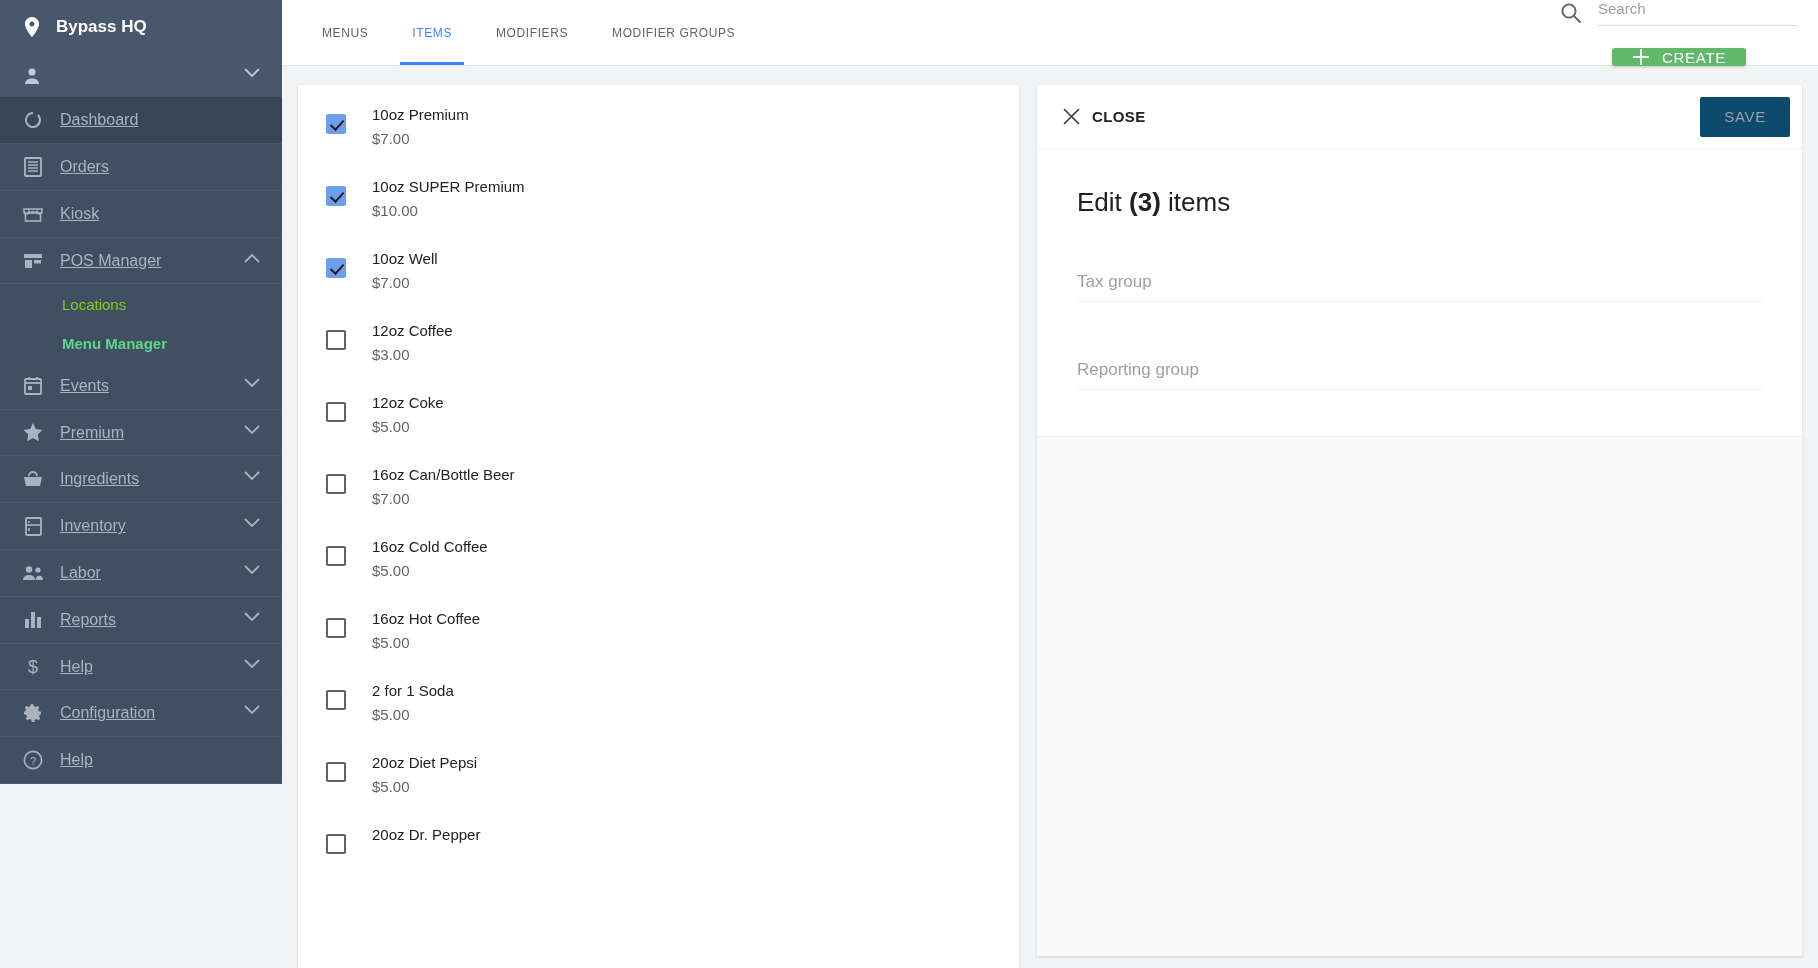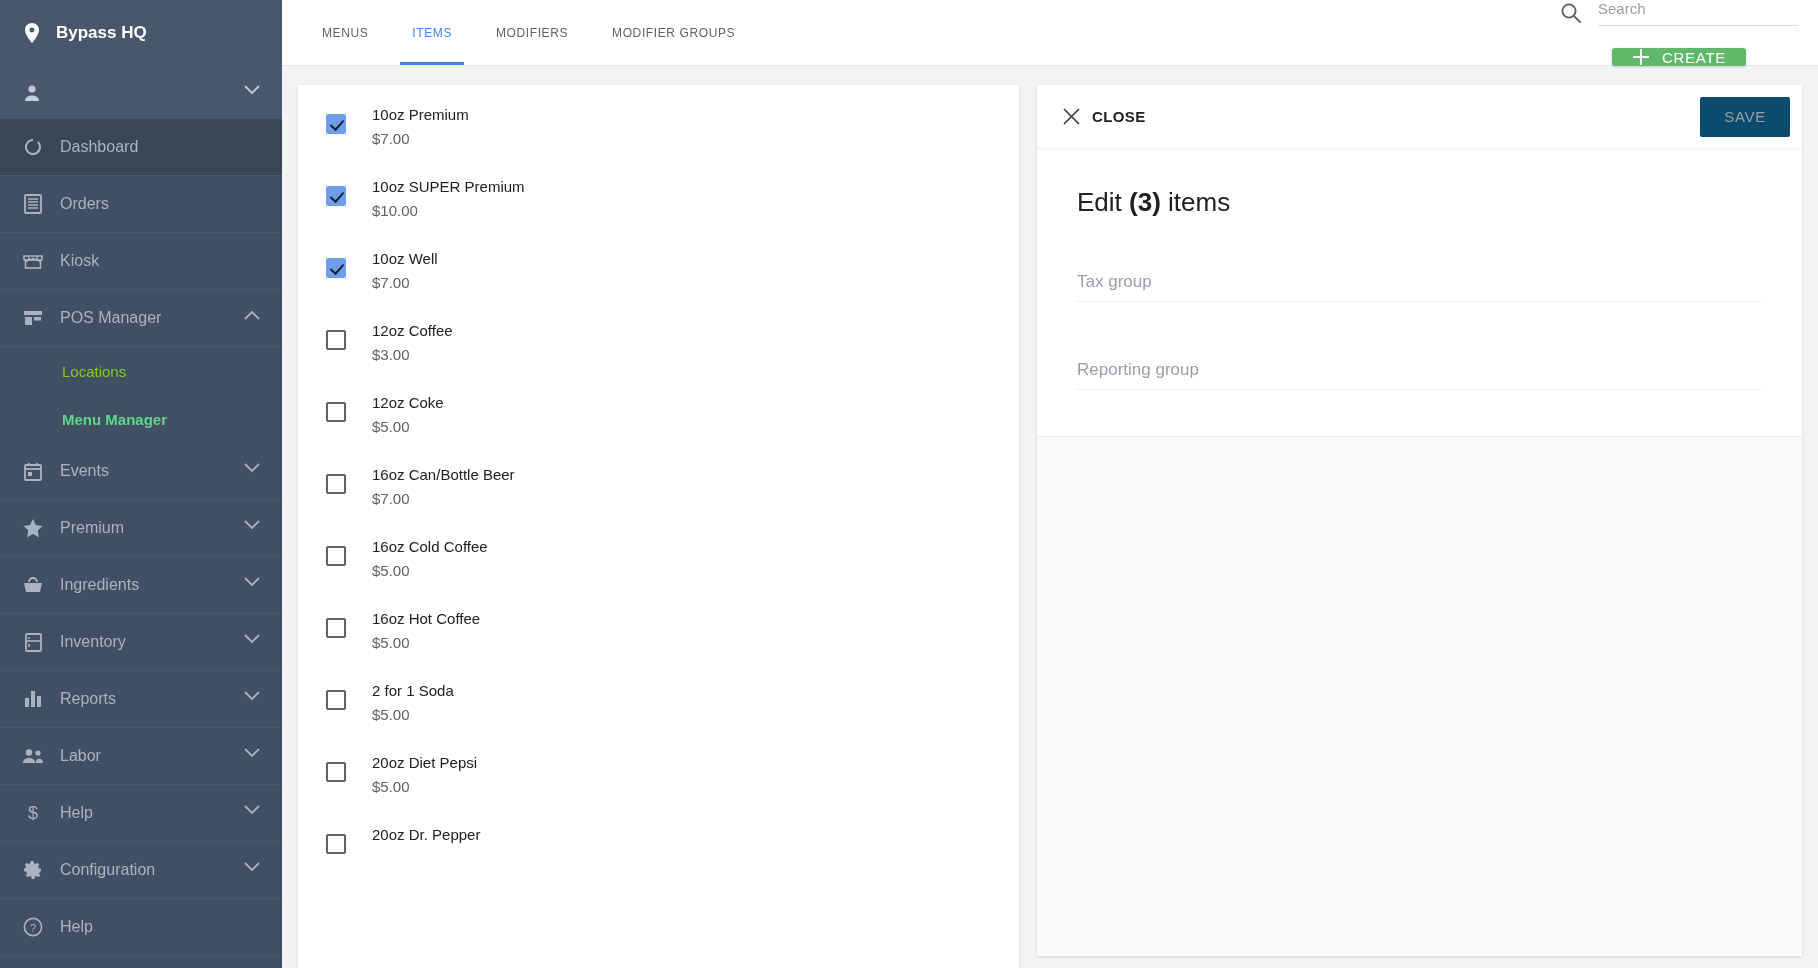--- a/index.html
+++ b/index.html
@@ -13,7 +13,7 @@
 
   
   .sidebar {
-    width: 282px; min-width: 282px; height: 968px;
+    width: 282px; min-width: 282px; height: 784px;
     background: #414f63;
     display: flex; flex-direction: column;
     overflow: hidden;

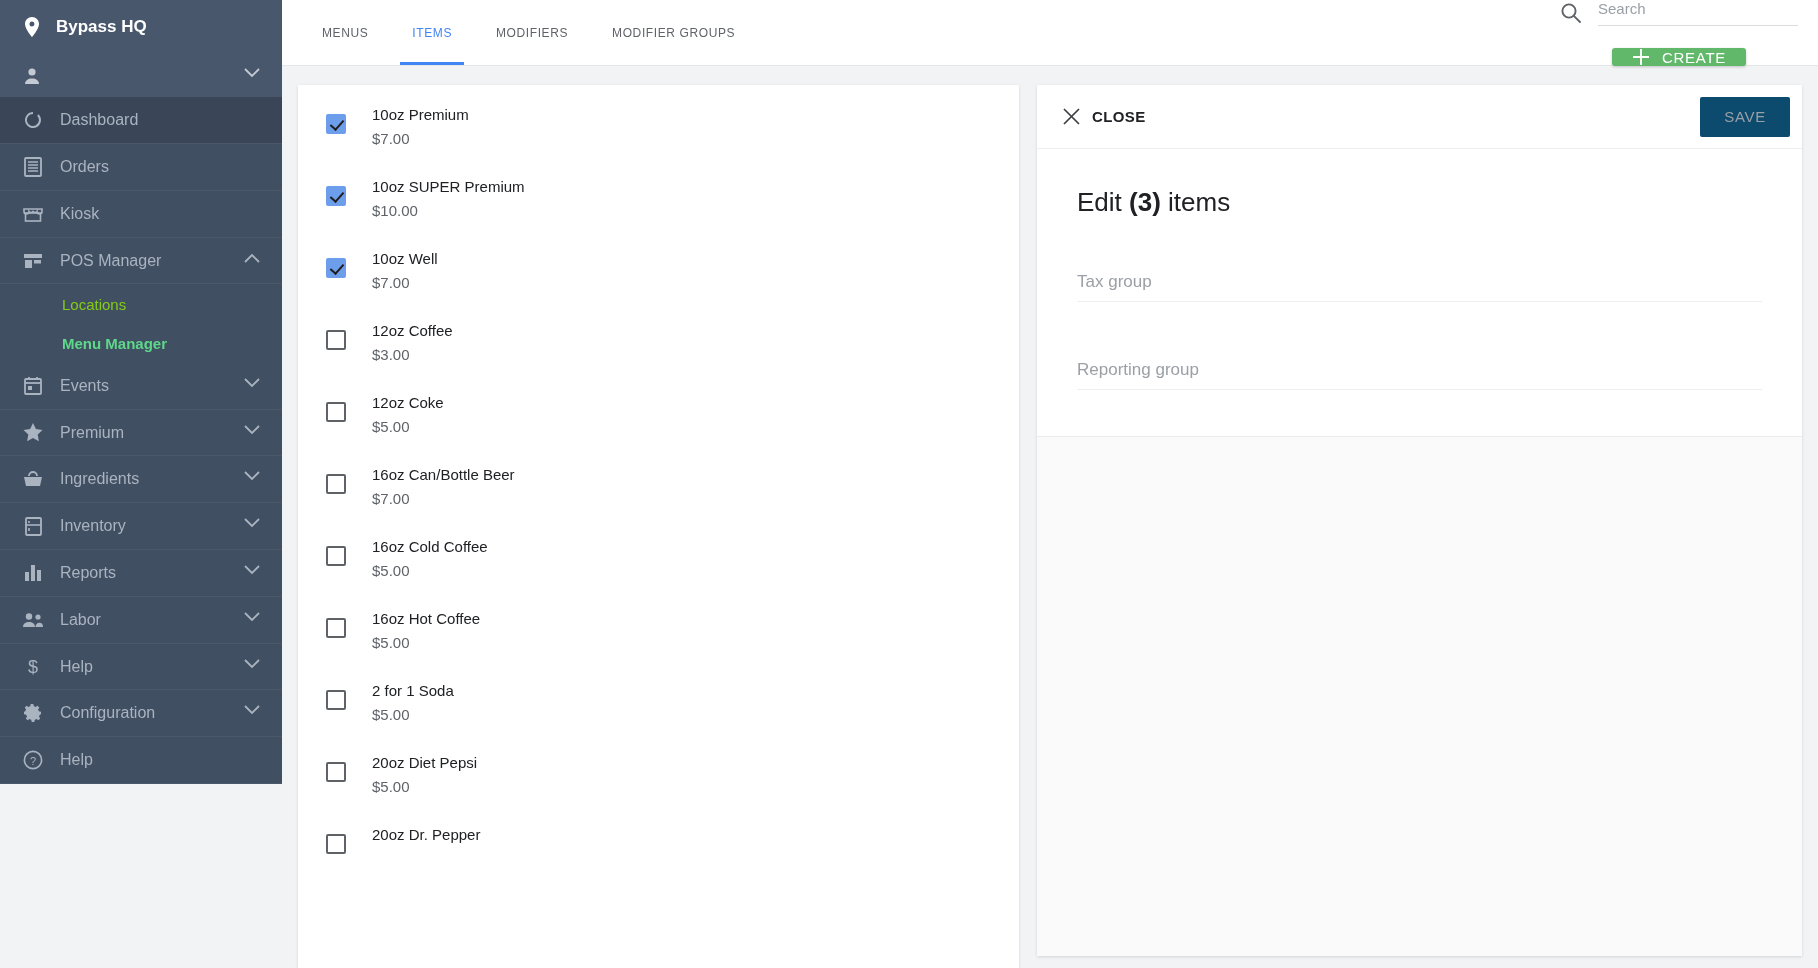--- a/index.html
+++ b/index.html
@@ -38,6 +38,7 @@
     color: #aab3c0; font-size: 16px;
     border-bottom: 1px solid #4a5869;
     position: relative;
+    text-decoration: underline;
   }
   .sb-item.active-bg { background: #3a4657; }
   .sb-item .lbl { flex: 1; white-space: nowrap; }

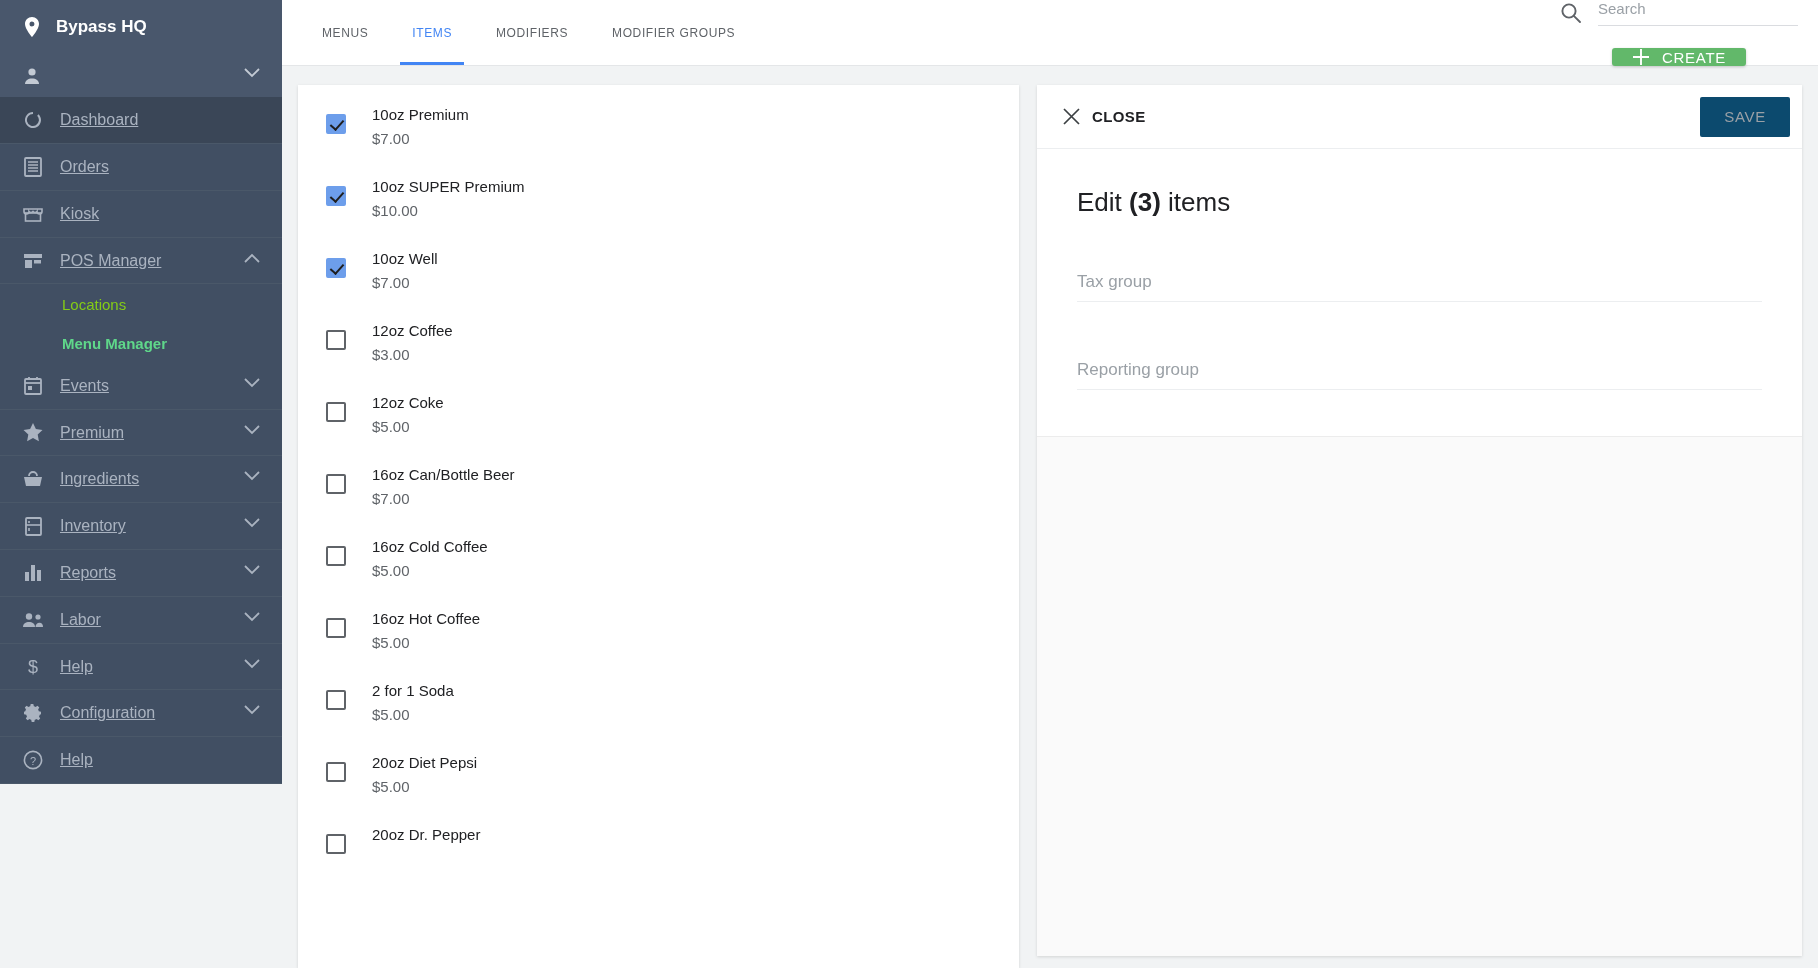--- a/index.html
+++ b/index.html
@@ -302,22 +302,6 @@
 
     <div class="sb-item">
       <span class="ic">
-        <svg width="18" height="18" viewBox="0 0 18 18">
-            <rect x="1" y="8" width="4" height="9" fill="#aab3c0"></rect>
-            <rect x="7" y="1" width="4" height="16" fill="#aab3c0"></rect>
-            <rect x="13" y="6" width="4" height="11" fill="#aab3c0"></rect>
-          </svg>
-      </span>
-      <span class="lbl">Reports</span>
-      <span class="chev">
-        <svg width="16" height="10" viewBox="0 0 16 10">
-            <path d="M1 1l7 7 7-7" stroke="#aab3c0" stroke-width="1.8" fill="none"></path>
-          </svg>
-      </span>
-    </div>
-
-    <div class="sb-item">
-      <span class="ic">
         <svg width="22" height="16" viewBox="0 0 22 16">
             <circle cx="7" cy="4.5" r="3.2" fill="#aab3c0"></circle>
             <circle cx="16" cy="5" r="2.6" fill="#aab3c0"></circle>
@@ -326,6 +310,22 @@
           </svg>
       </span>
       <span class="lbl">Labor</span>
+      <span class="chev">
+        <svg width="16" height="10" viewBox="0 0 16 10">
+            <path d="M1 1l7 7 7-7" stroke="#aab3c0" stroke-width="1.8" fill="none"></path>
+          </svg>
+      </span>
+    </div>
+
+    <div class="sb-item">
+      <span class="ic">
+        <svg width="18" height="18" viewBox="0 0 18 18">
+            <rect x="1" y="8" width="4" height="9" fill="#aab3c0"></rect>
+            <rect x="7" y="1" width="4" height="16" fill="#aab3c0"></rect>
+            <rect x="13" y="6" width="4" height="11" fill="#aab3c0"></rect>
+          </svg>
+      </span>
+      <span class="lbl">Reports</span>
       <span class="chev">
         <svg width="16" height="10" viewBox="0 0 16 10">
             <path d="M1 1l7 7 7-7" stroke="#aab3c0" stroke-width="1.8" fill="none"></path>

